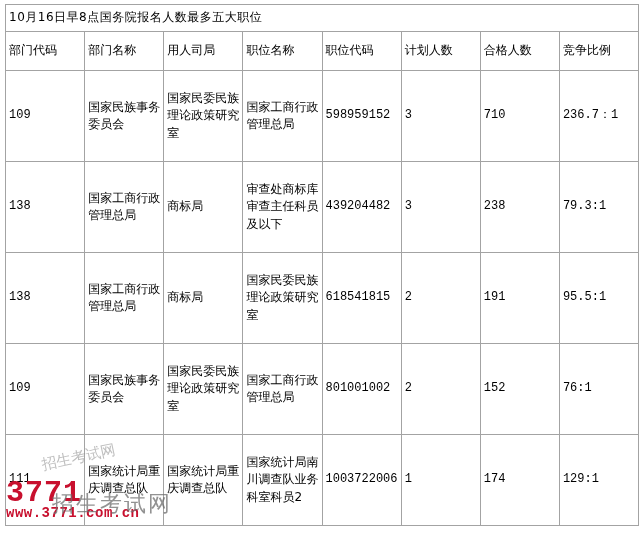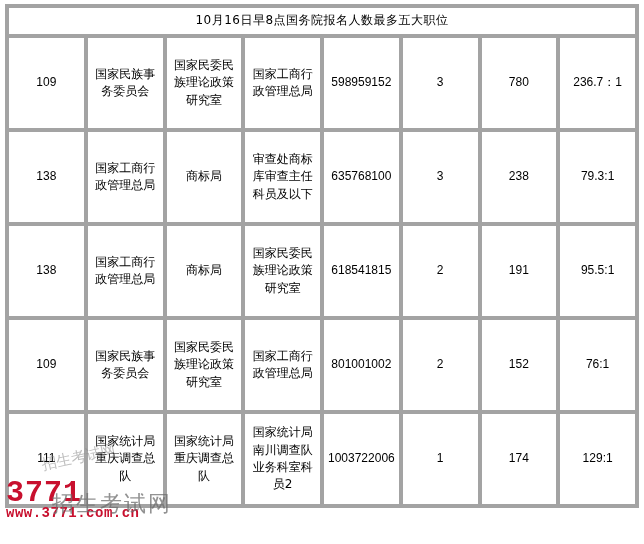--- a/index.html
+++ b/index.html
@@ -27,8 +27,8 @@
     table-layout: fixed;
   }
   table.data td, table.data th {
-    border: 4px solid #a3a3a3;
-    text-align: center;
+    border: 1px solid #a3a3a3;
+    text-align: left;
     vertical-align: middle;
     font-weight: normal;
     padding: 2px 3px;

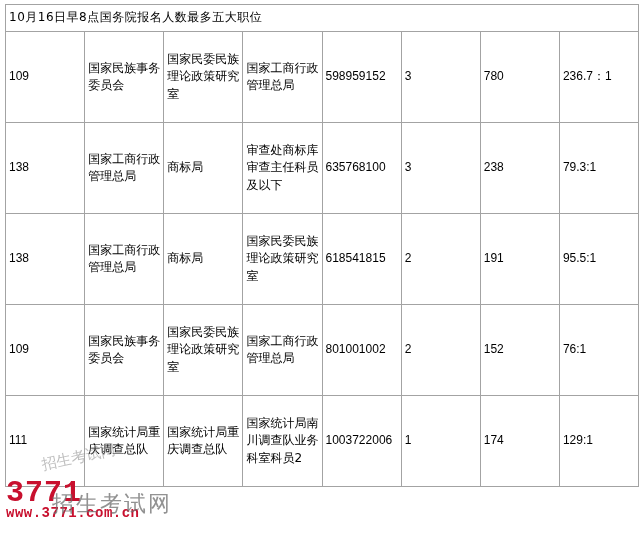--- a/index.html
+++ b/index.html
@@ -112,6 +112,16 @@
       <tr>
         <td class="title-cell" colspan="8">10月16日早8点国务院报名人数最多五大职位</td>
       </tr>
+      <tr class="head-row">
+        <td style="width:56px">部门代码</td>
+        <td style="width:84px">部门名称</td>
+        <td style="width:78px">用人司局</td>
+        <td style="width:82px">职位名称</td>
+        <td style="width:92px">职位代码</td>
+        <td style="width:72px">计划人数</td>
+        <td style="width:72px">合格人数</td>
+        <td style="width:96px">竞争比例</td>
+      </tr>
 
       <tr class="body-row">
         <td class="num">109</td>

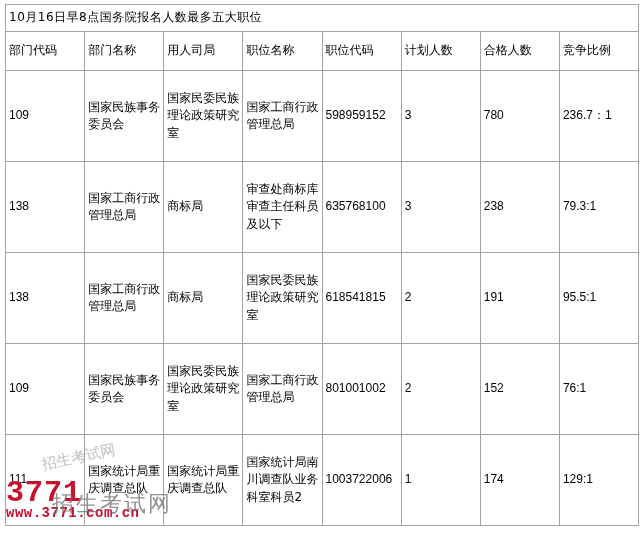--- a/index.html
+++ b/index.html
@@ -54,7 +54,7 @@
     font-size: 12px;
   }
   .num {
-    font-family: Liberation Sans, sans-serif;
+    font-family: Liberation Mono, monospace;
     font-size: 12px;
   }
   

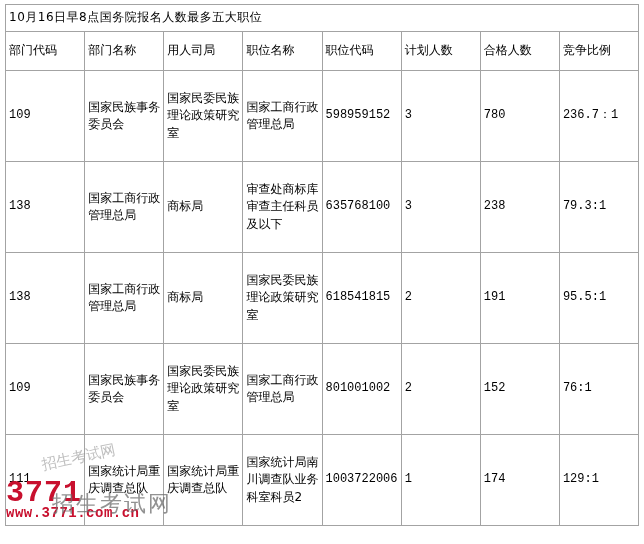--- a/index.html
+++ b/index.html
@@ -130,7 +130,7 @@
         <td class="cn-narrow">国家工商行政管理总局</td>
         <td class="num">598959152</td>
         <td class="num">3</td>
-        <td class="num">780</td>
+        <td class="num">710</td>
         <td class="num">236.7：1</td>
       </tr>
 

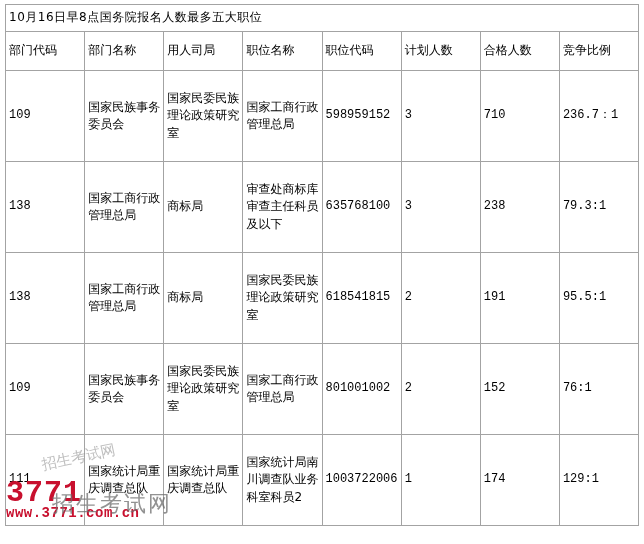--- a/index.html
+++ b/index.html
@@ -139,7 +139,7 @@
         <td class="cn-narrow">国家工商行政管理总局</td>
         <td class="cn-narrow">商标局</td>
         <td class="cn-narrow">审查处商标库审查主任科员及以下</td>
-        <td class="num">635768100</td>
+        <td class="num">439204482</td>
         <td class="num">3</td>
         <td class="num">238</td>
         <td class="num">79.3:1</td>

